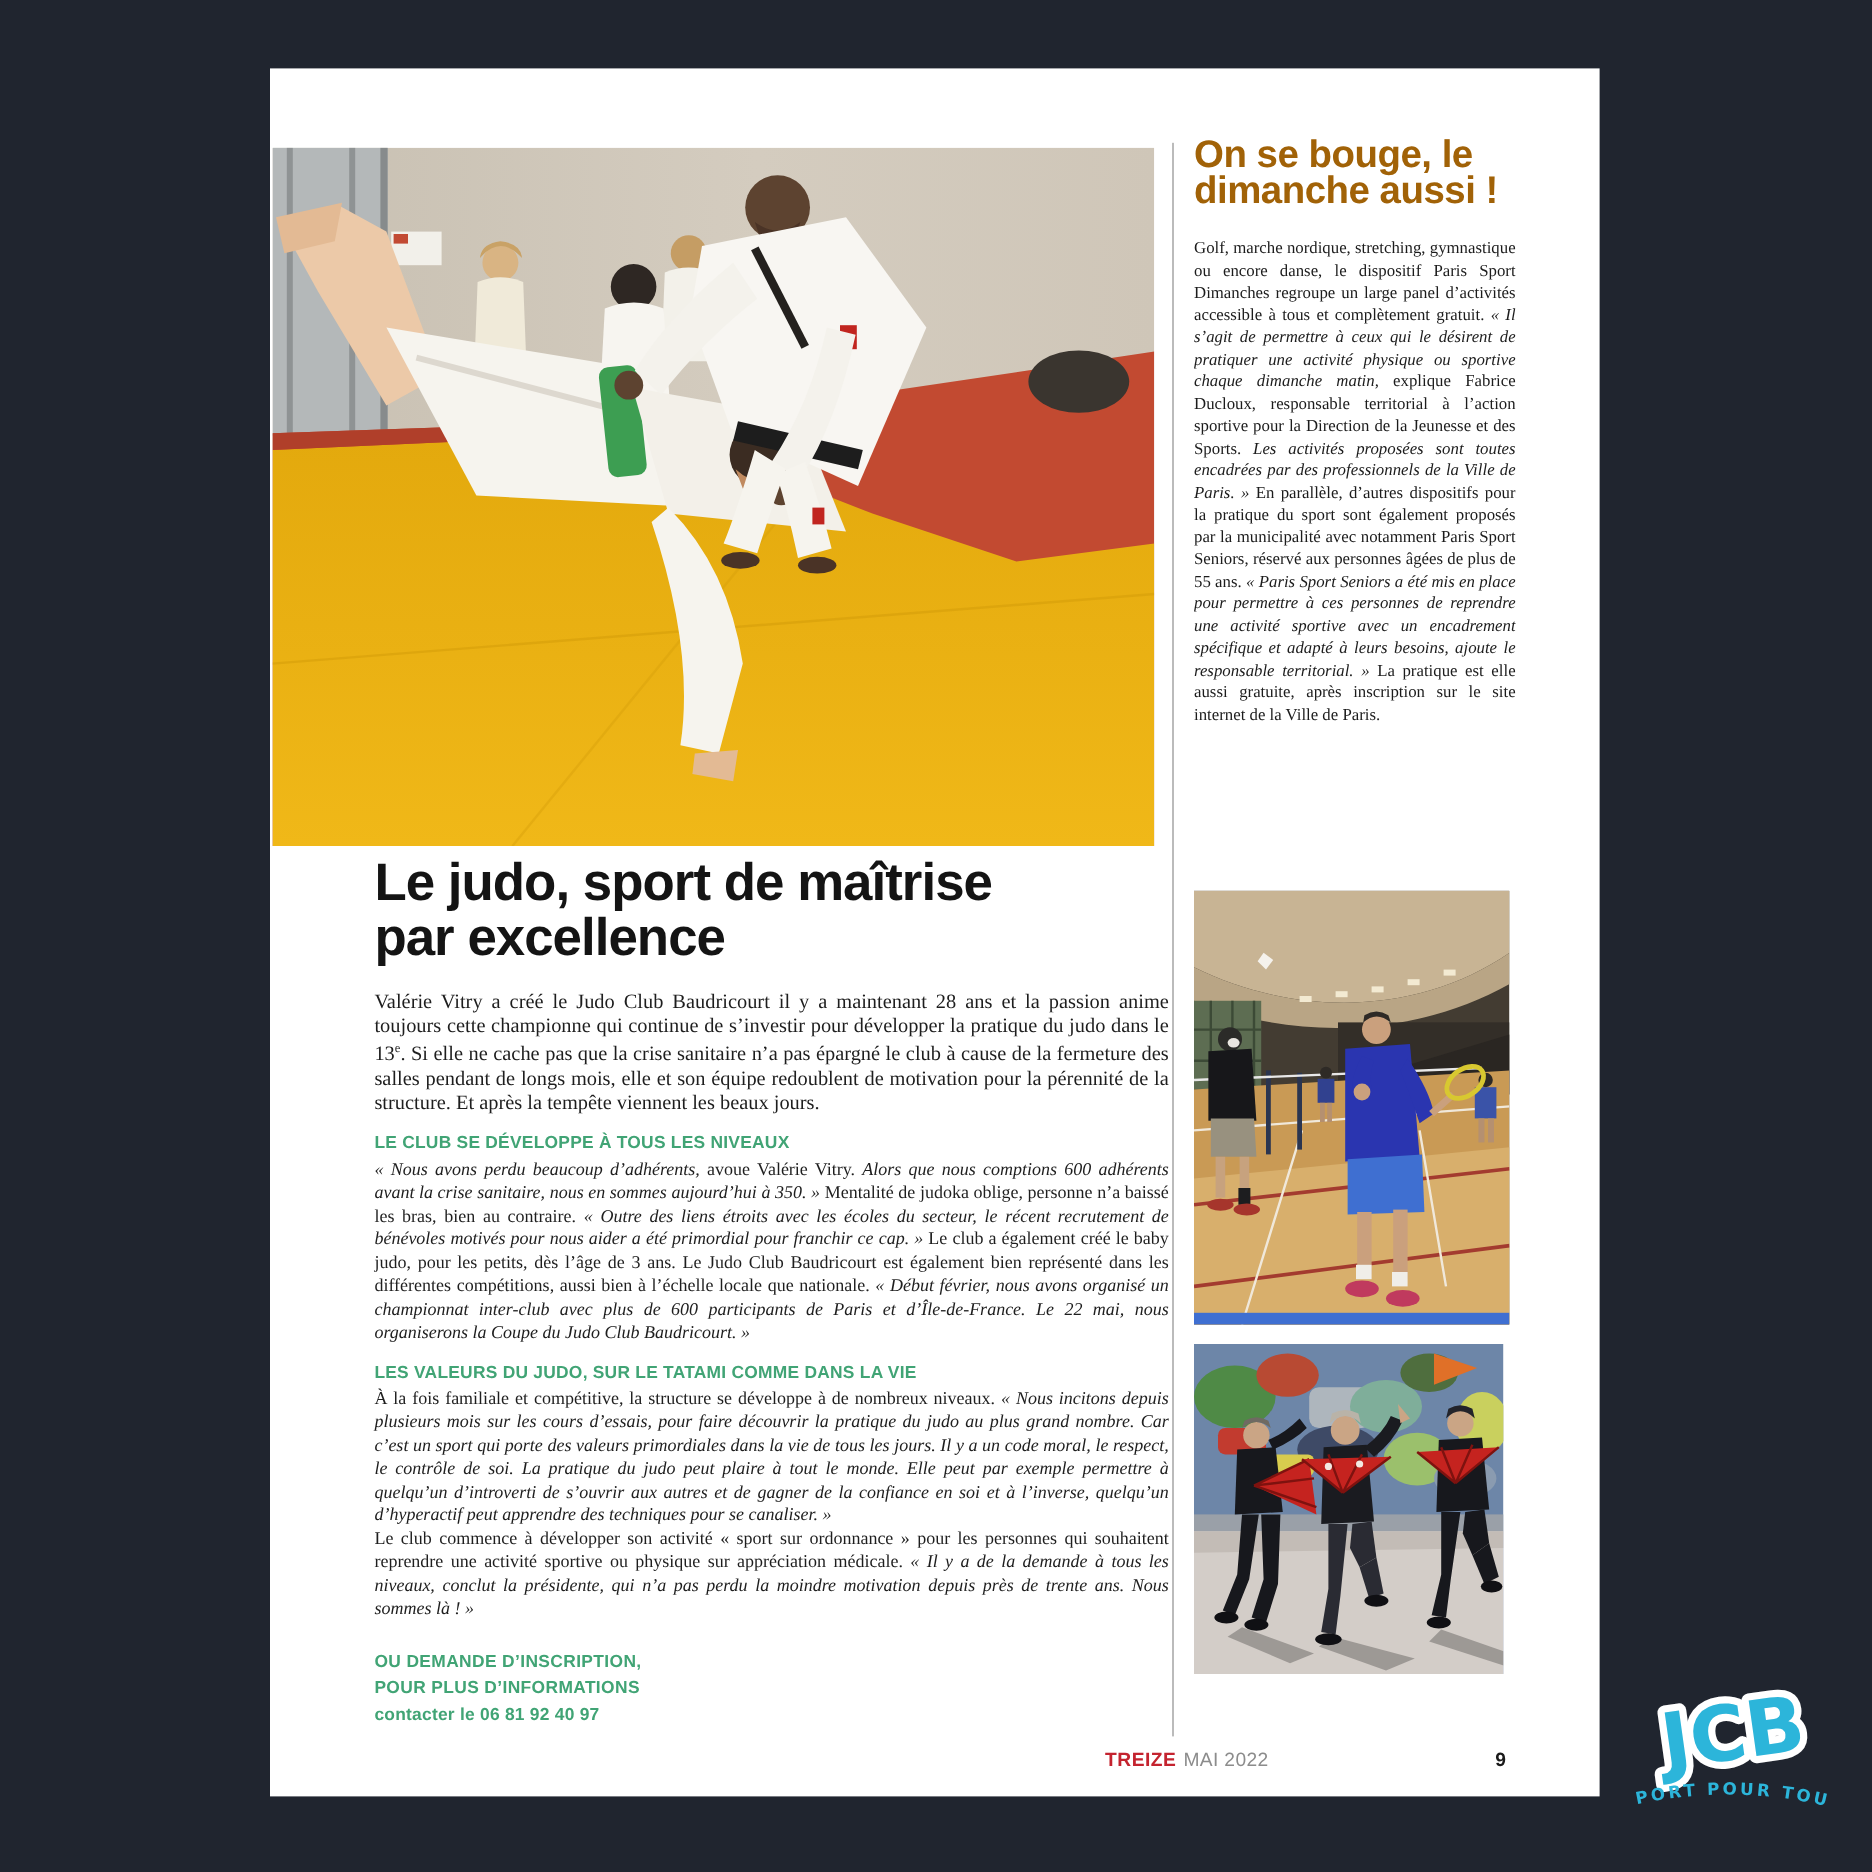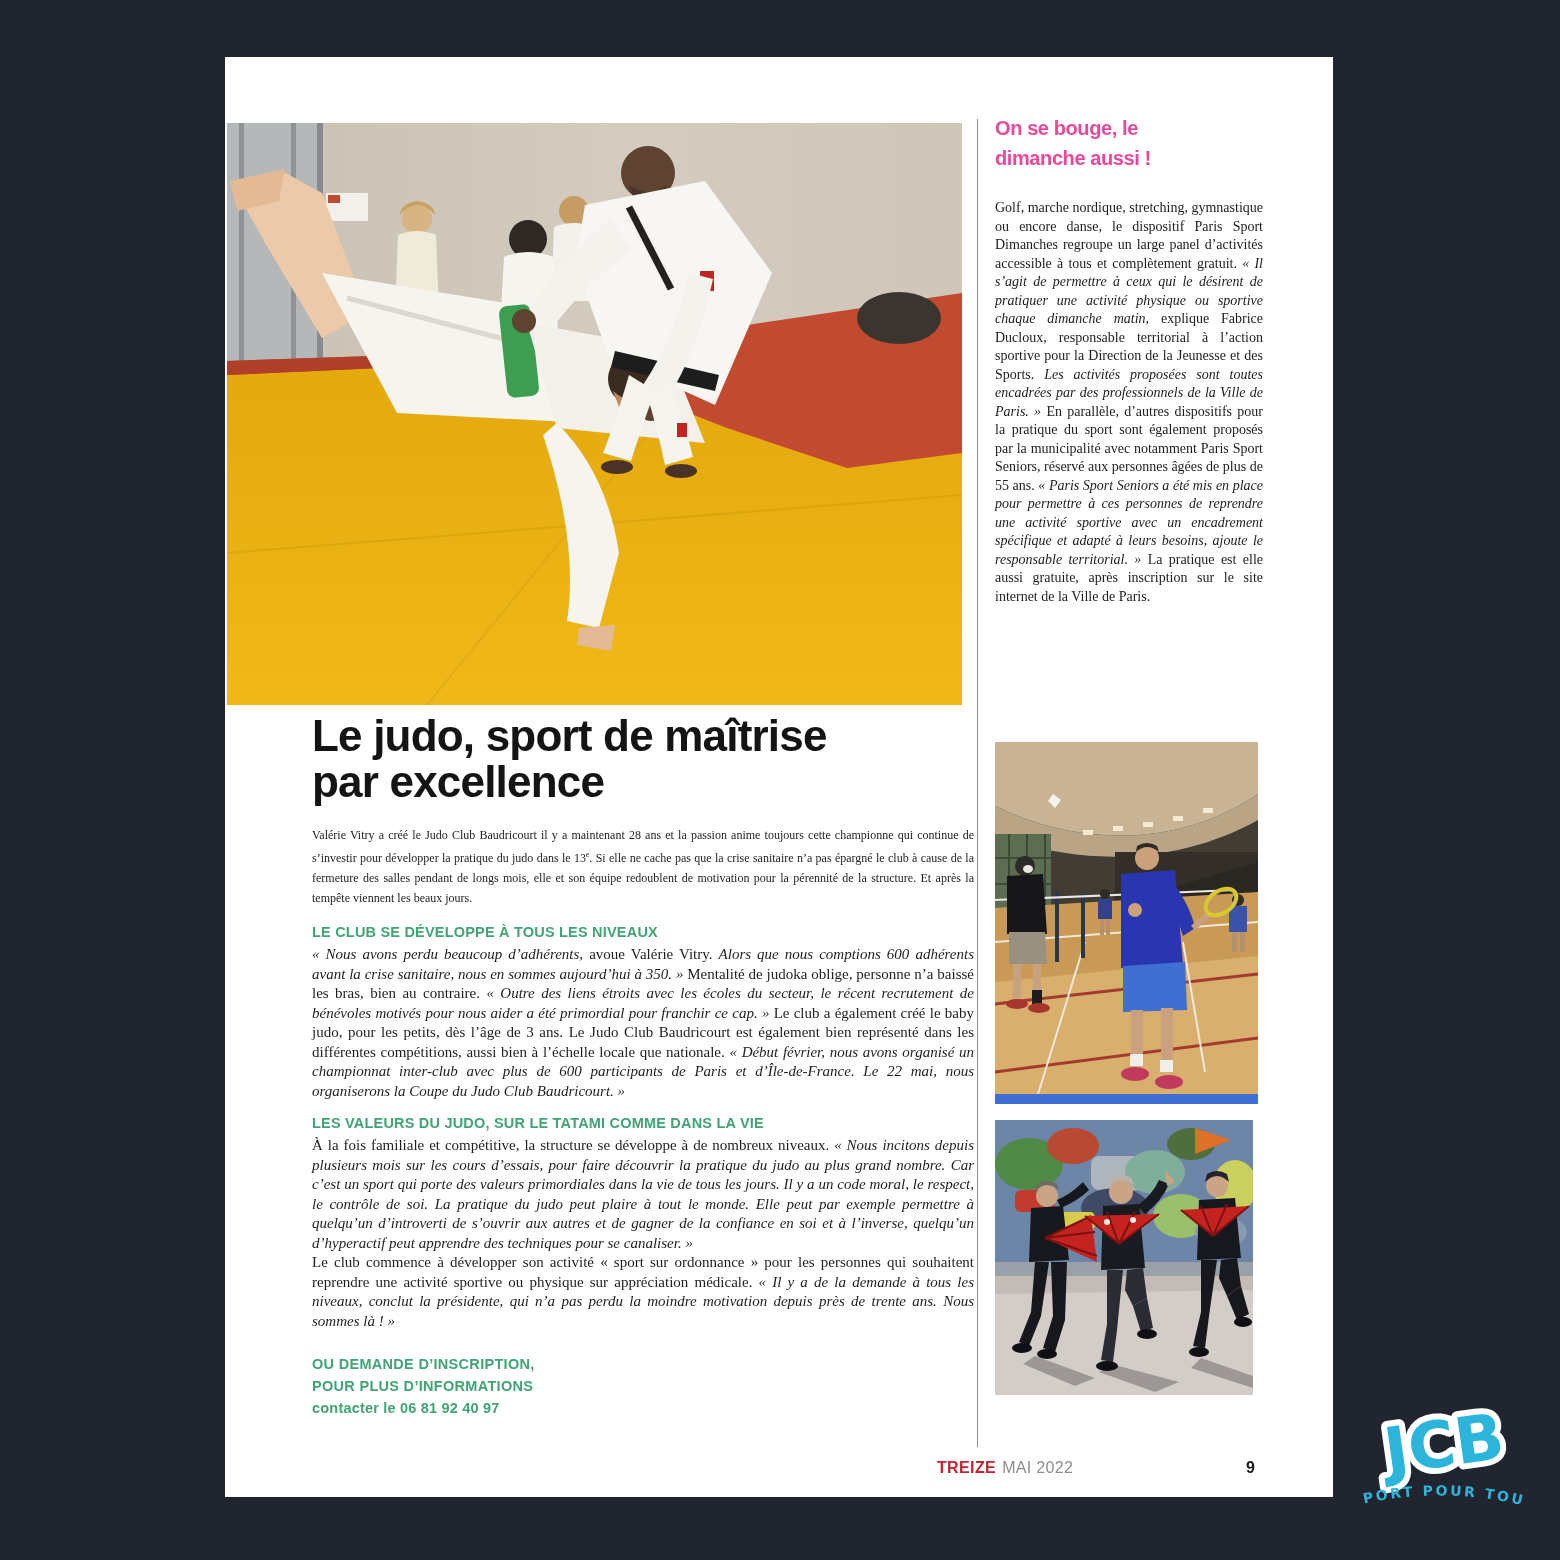--- a/index.html
+++ b/index.html
@@ -51,8 +51,8 @@
   .sidebar{position:absolute;left:770px;top:56px;width:268px;color:#1c1c1c;}
   h2.sidebar-title{
     margin:0 0 26px 0;
-    font-size:20px;line-height:30px;font-weight:800;letter-spacing:-0.4px;
-    color:#ec4899;white-space:pre-line;
+    font-size:32px;line-height:30px;font-weight:800;letter-spacing:-0.4px;
+    color:#a16207;white-space:pre-line;
   }
   .sidebar-body{
     font-family:"Liberation Serif",serif;

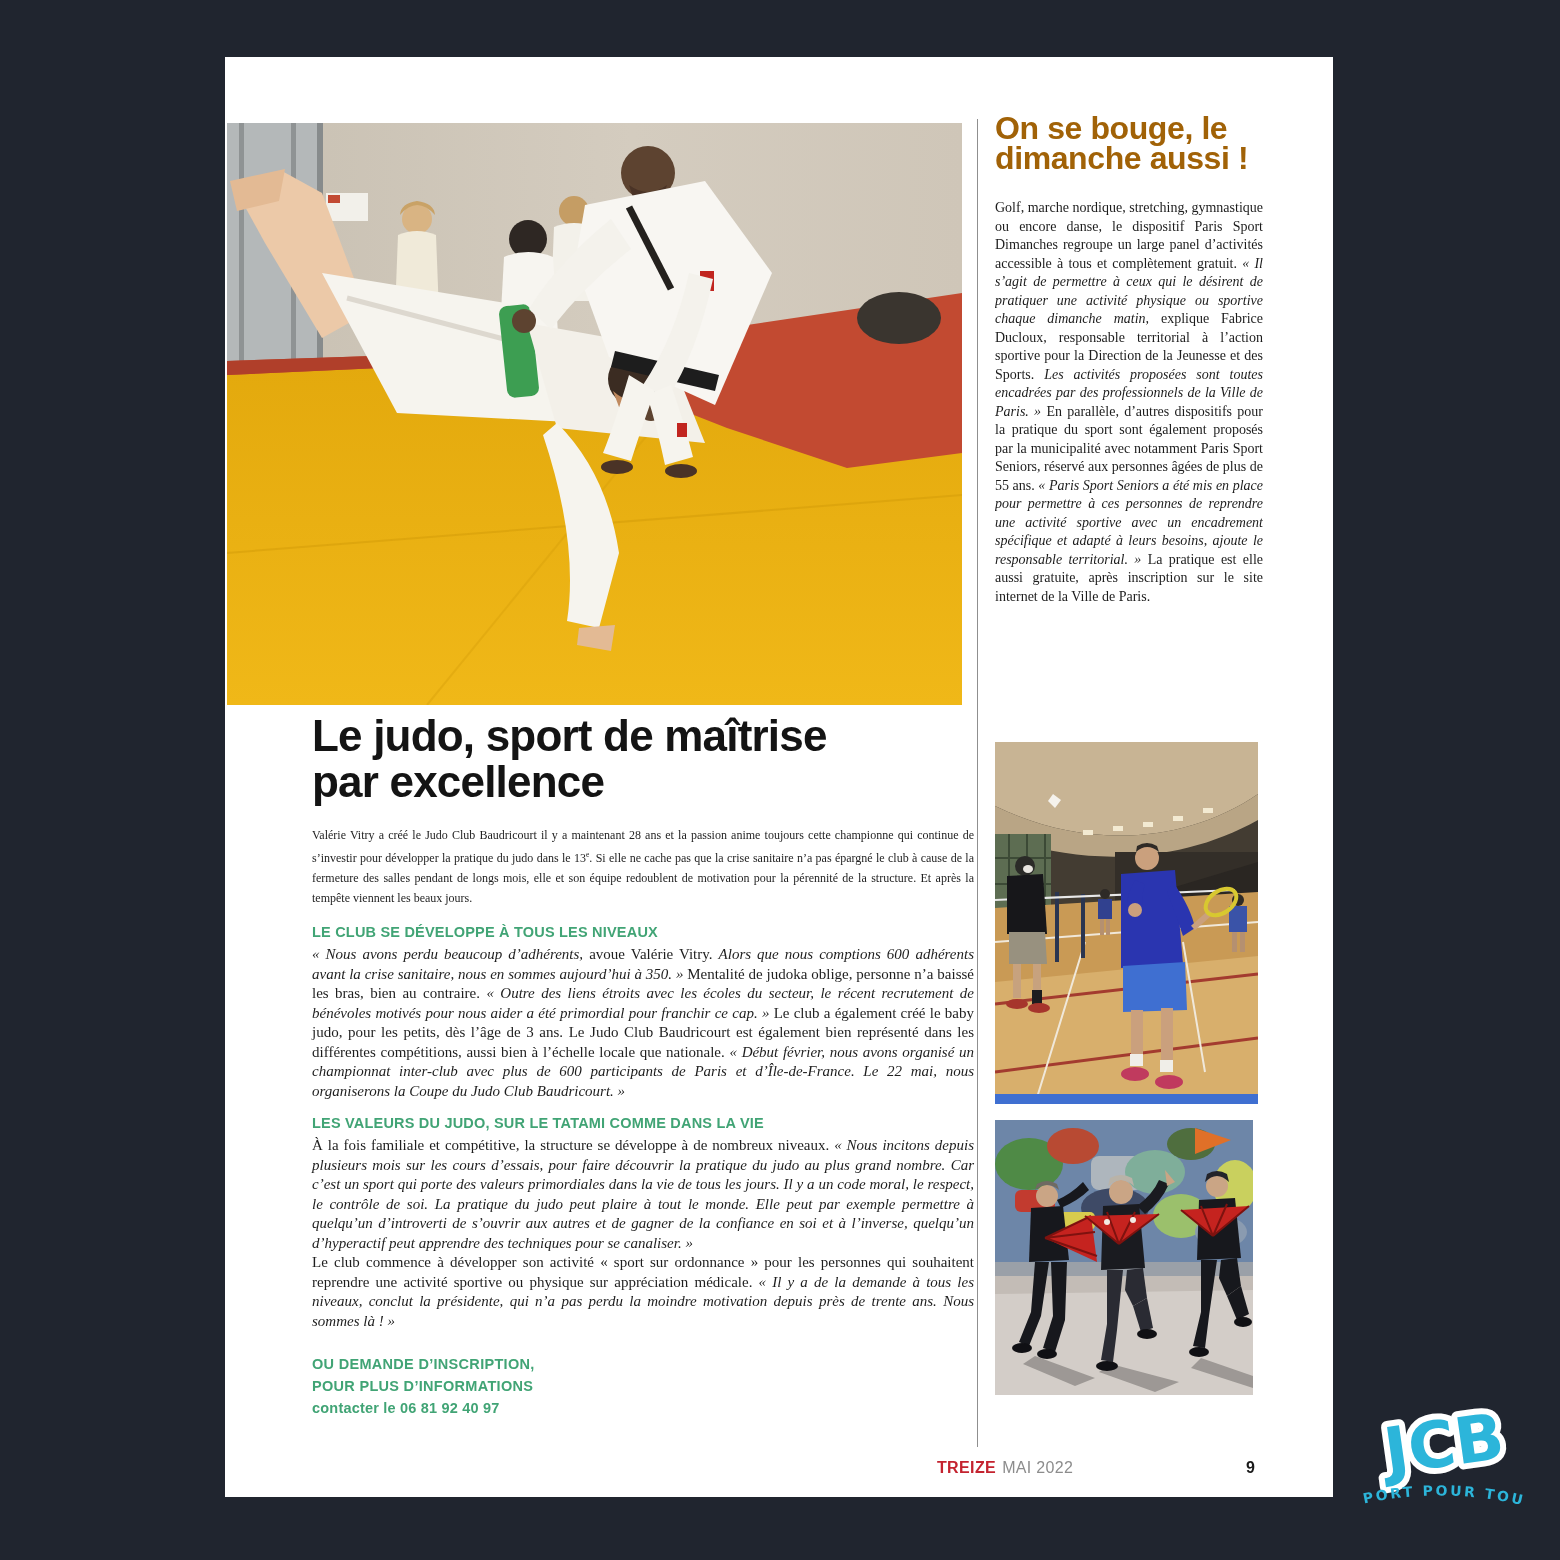--- a/index.html
+++ b/index.html
@@ -31,7 +31,7 @@
     font-family:"Liberation Serif",serif;
     text-align:justify;color:#1e1e1e;
   }
-  .intro{font-size:12px;line-height:20px;margin:0 0 16px 0;}
+  .intro{font-size:17px;line-height:20px;margin:0 0 16px 0;}
   .sec-head{
     margin:0 0 5px 0;
     color:#41a475;font-size:14.5px;font-weight:bold;letter-spacing:0.2px;

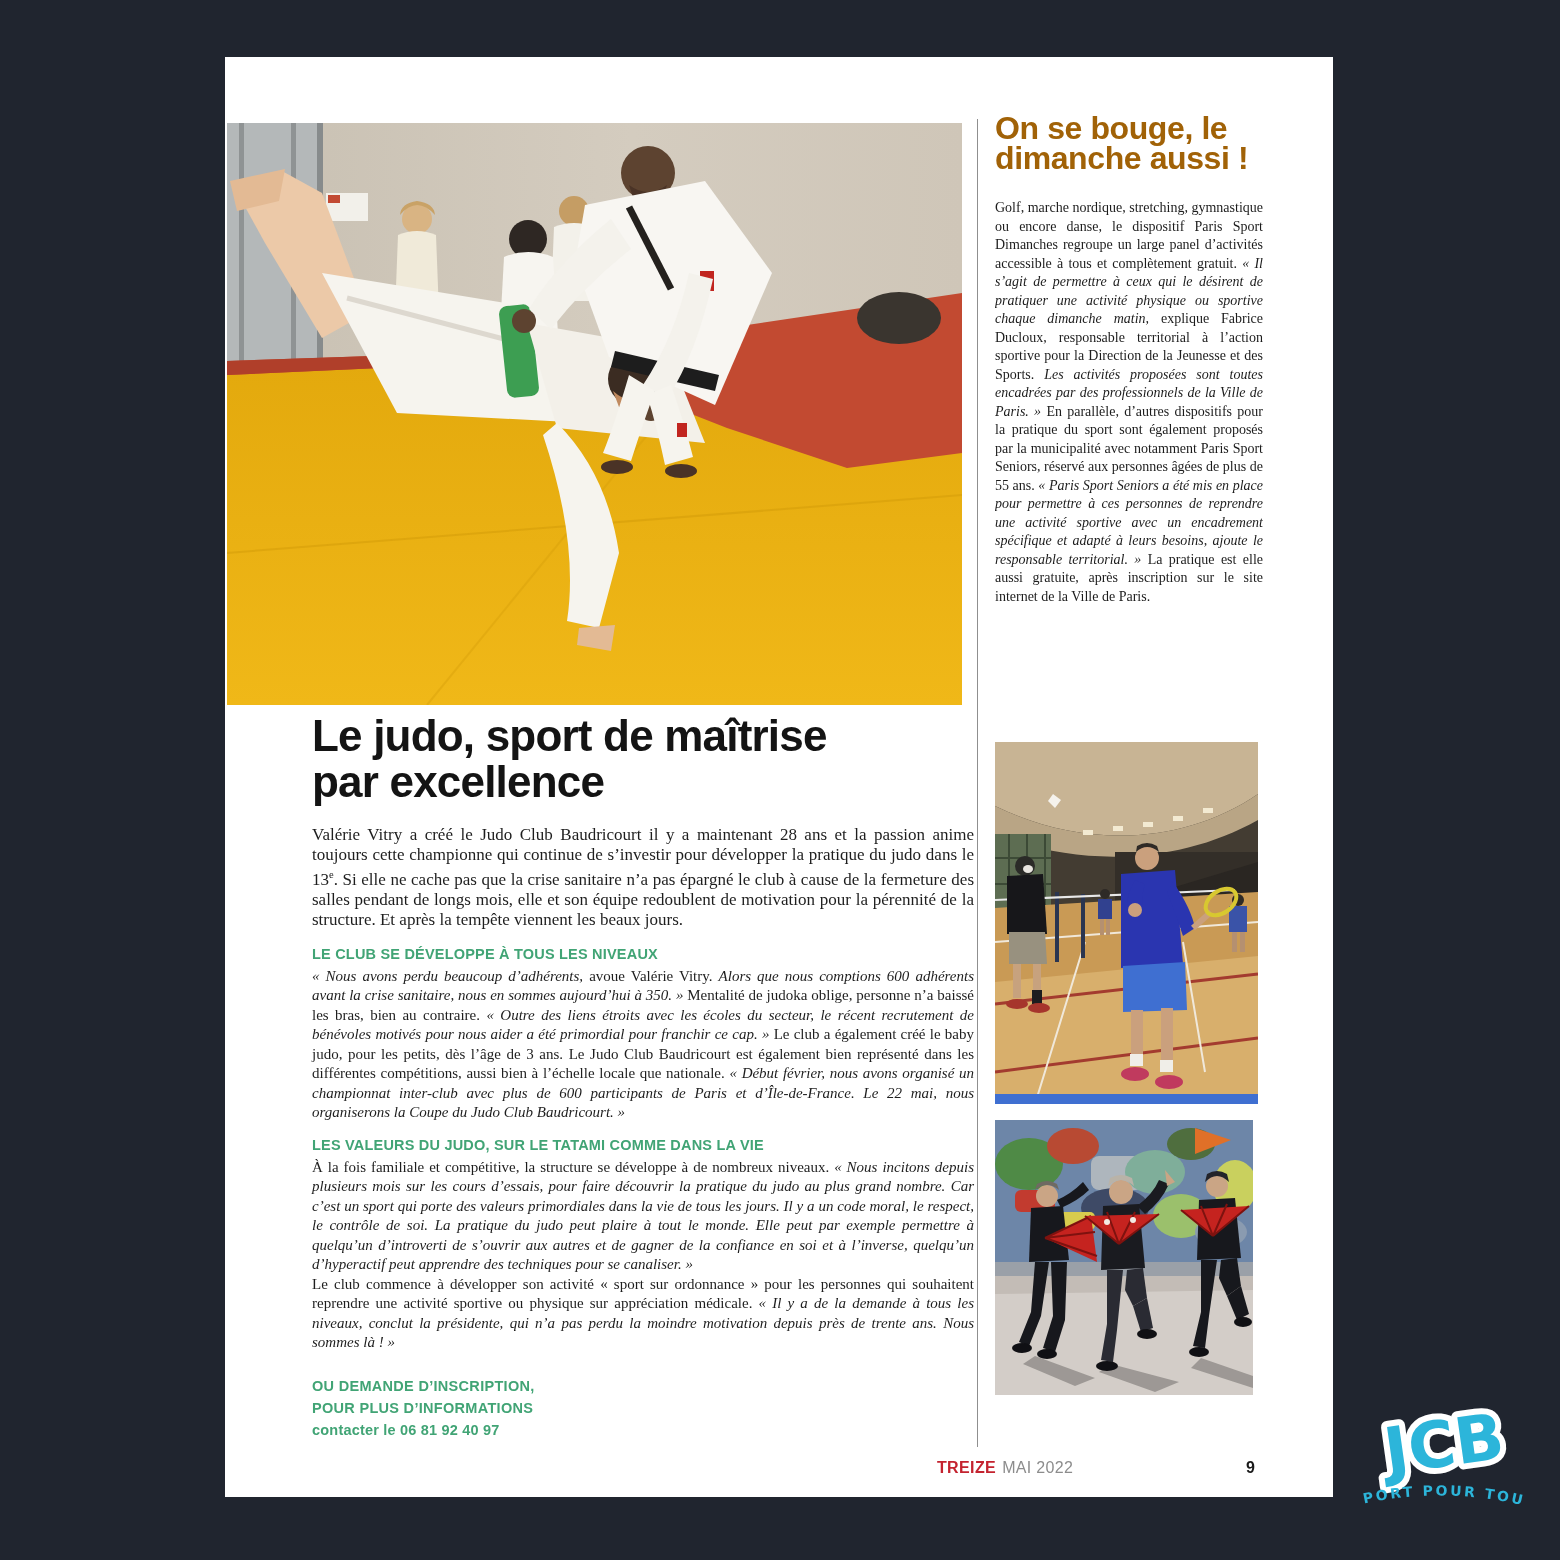--- a/index.html
+++ b/index.html
@@ -65,7 +65,7 @@
   .photo-taichi{left:770px;top:1063px;width:258px;height:275px;}
 
   
-  .footer-center{position:absolute;left:640px;top:1402px;width:280px;text-align:center;white-space:nowrap;}
+  .footer-center{position:absolute;left:624px;top:1402px;width:280px;text-align:center;white-space:nowrap;}
   .treize{color:#c4232f;font-weight:bold;font-size:16px;letter-spacing:0.4px;}
   .issue{color:#8c8c8c;font-size:16px;margin-left:6px;letter-spacing:0.3px;}
   .footer-page{position:absolute;left:960px;top:1402px;width:70px;text-align:right;font-weight:bold;font-size:16px;color:#1a1a1a;}

